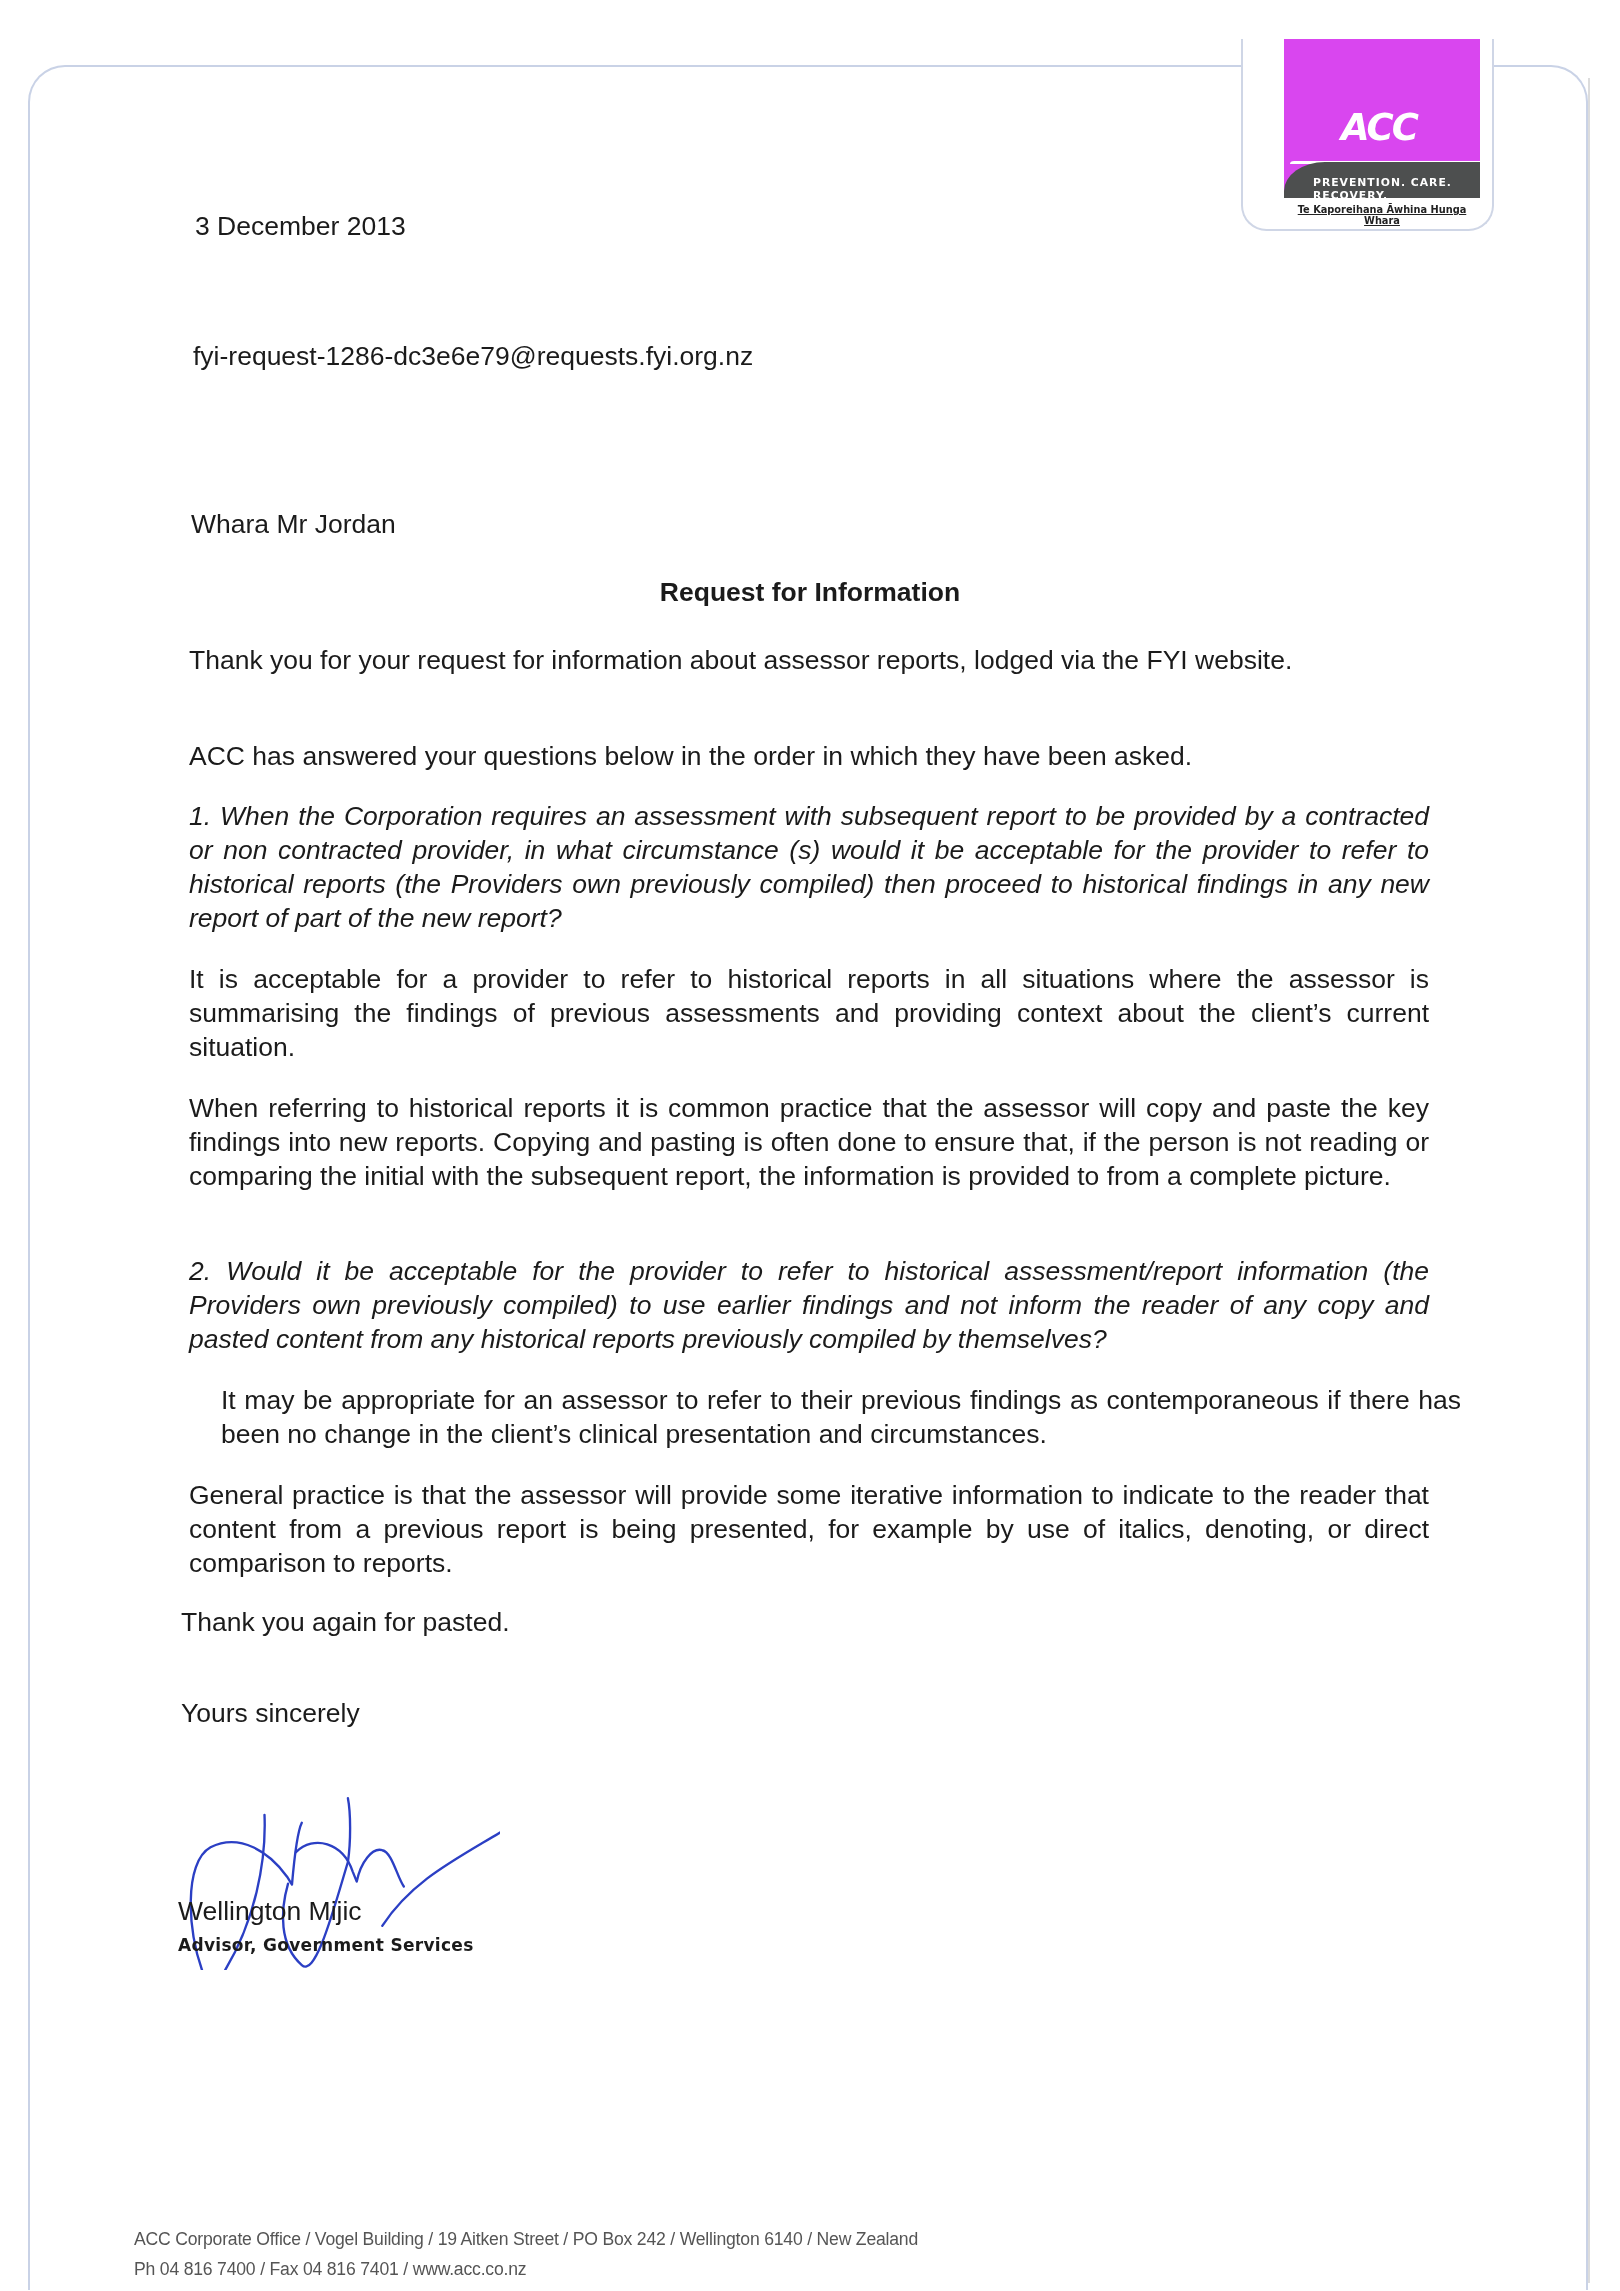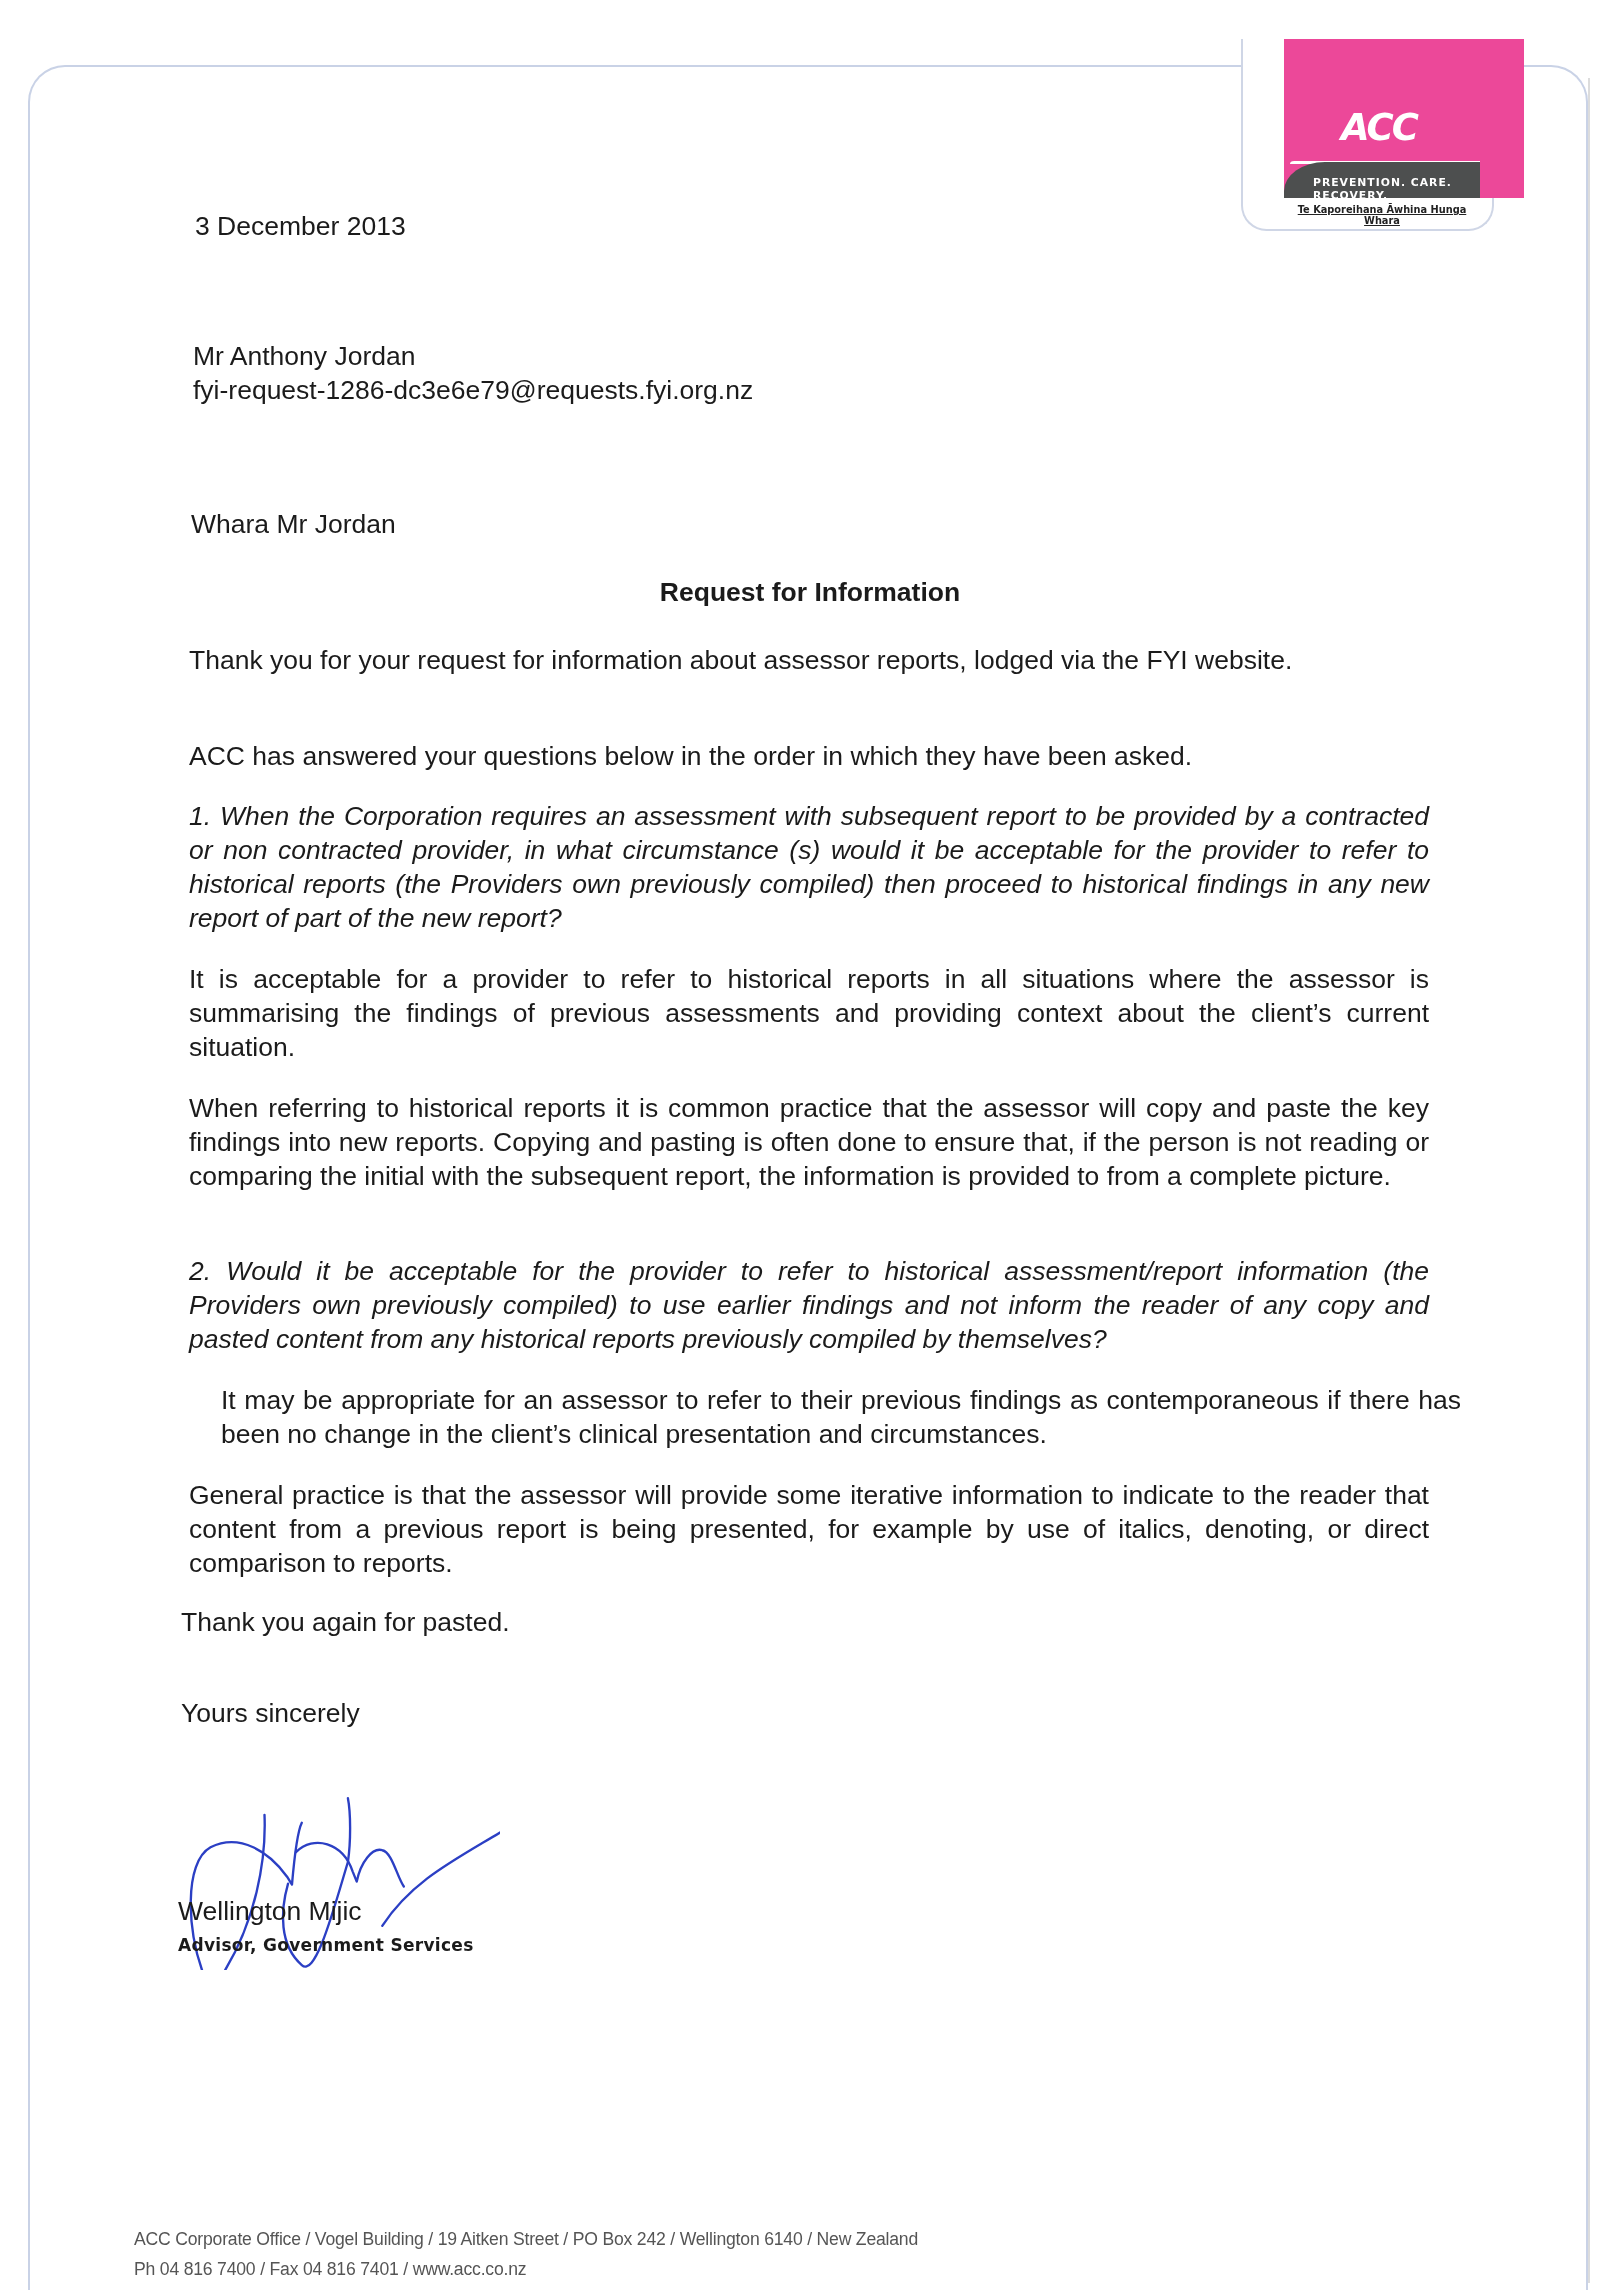--- a/index.html
+++ b/index.html
@@ -11,7 +11,7 @@
 
   
   .logo-wrap { position: absolute; left: 1241px; top: 39px; width: 253px; height: 192px; background: #ffffff; border: 2px solid #cfd6e6; border-top: none; border-radius: 0 0 25.5px 25.5px; box-sizing: border-box; }
-  .logo { position: absolute; left: 41px; top: 0; width: 196px; height: 159px; background: #ec4899; overflow: hidden; padding-left: 44px; }
+  .logo { position: absolute; left: 41px; top: 0; width: 196px; height: 159px; background: #d946ef; overflow: hidden; }
   .logo-mark { position: absolute; left: 57px; top: 67px; font-family: "DejaVu Sans", sans-serif; font-weight: bold; font-style: italic; font-size: 37px; color: #ffffff; letter-spacing: -2px; }
   .logo-band { position: absolute; left: 0; top: 123px; width: 196px; height: 36px; background: #4d4f4f; border-top-left-radius: 41px 29px; }
   .logo-band-line { position: absolute; left: 5.9px; top: 122px; width: 190px; height: 2.9px; background: #ffffff; border-top-left-radius: 41px 29px; }

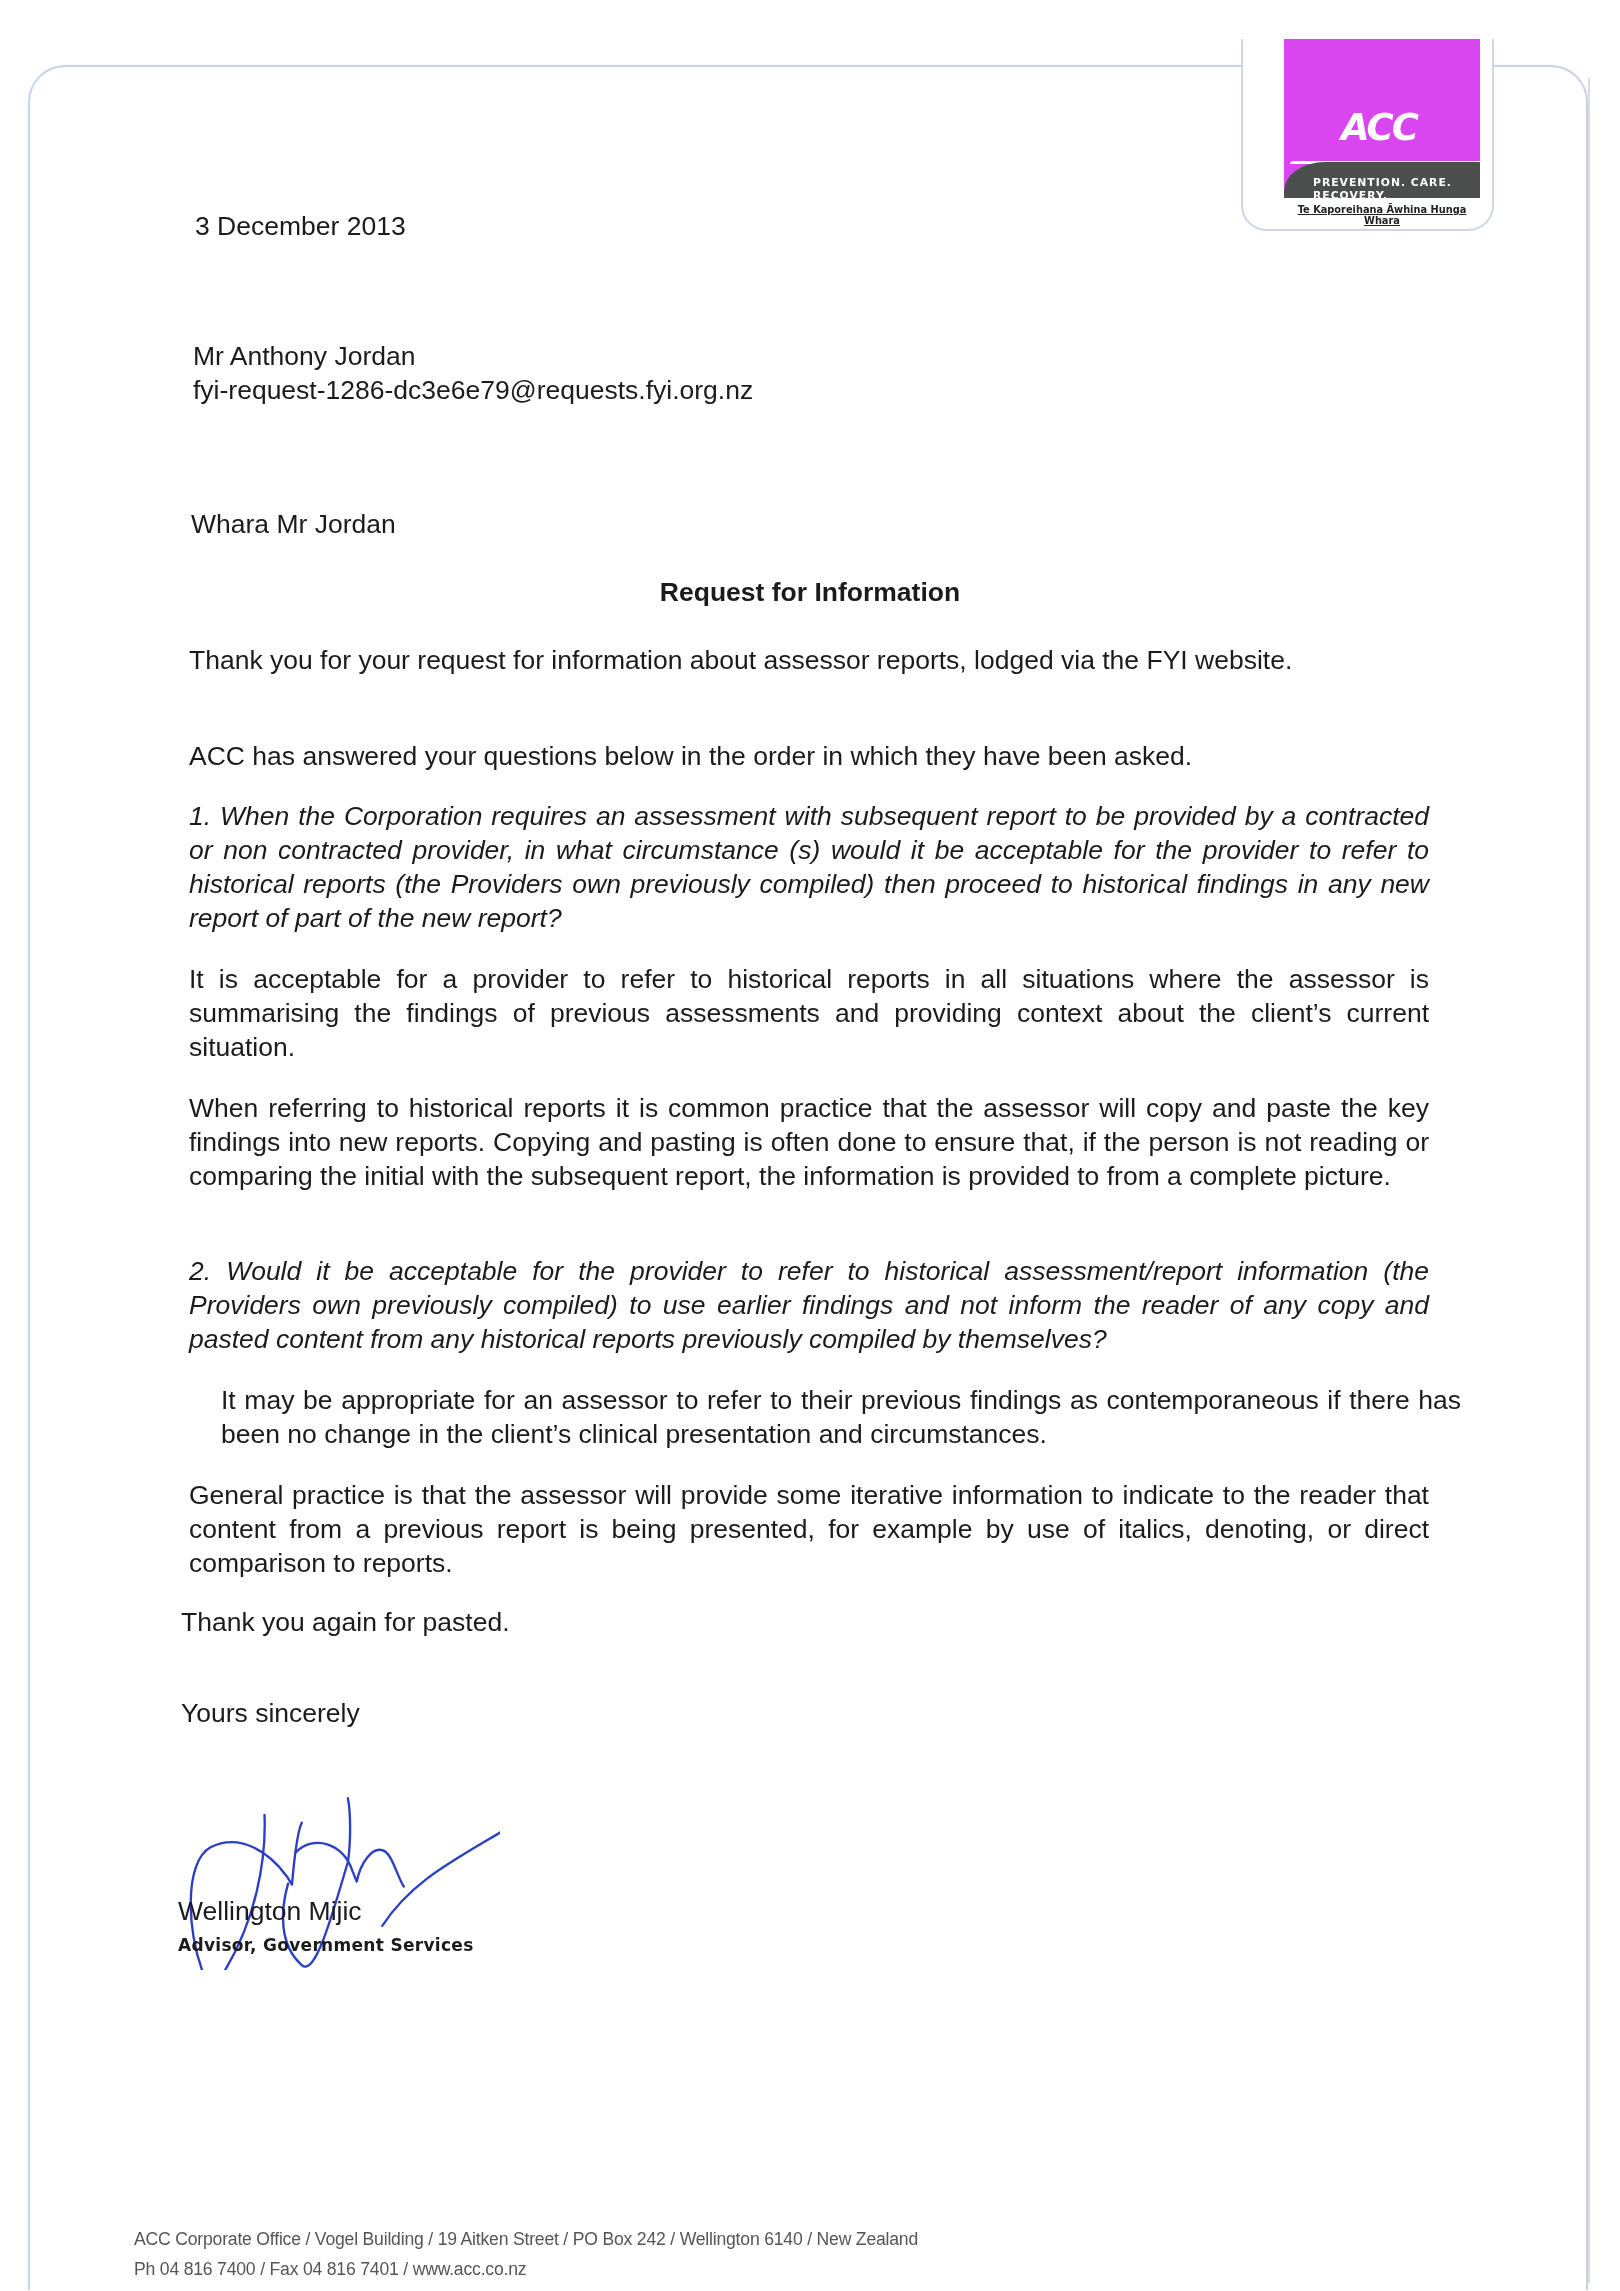--- a/index.html
+++ b/index.html
@@ -61,7 +61,6 @@
 <div class="text date">3 December 2013</div>
 
 <div class="text addr">
-  <div>Mr Anthony Jordan</div>
   <div>fyi-request-1286-dc3e6e79@requests.fyi.org.nz</div>
 </div>
 

